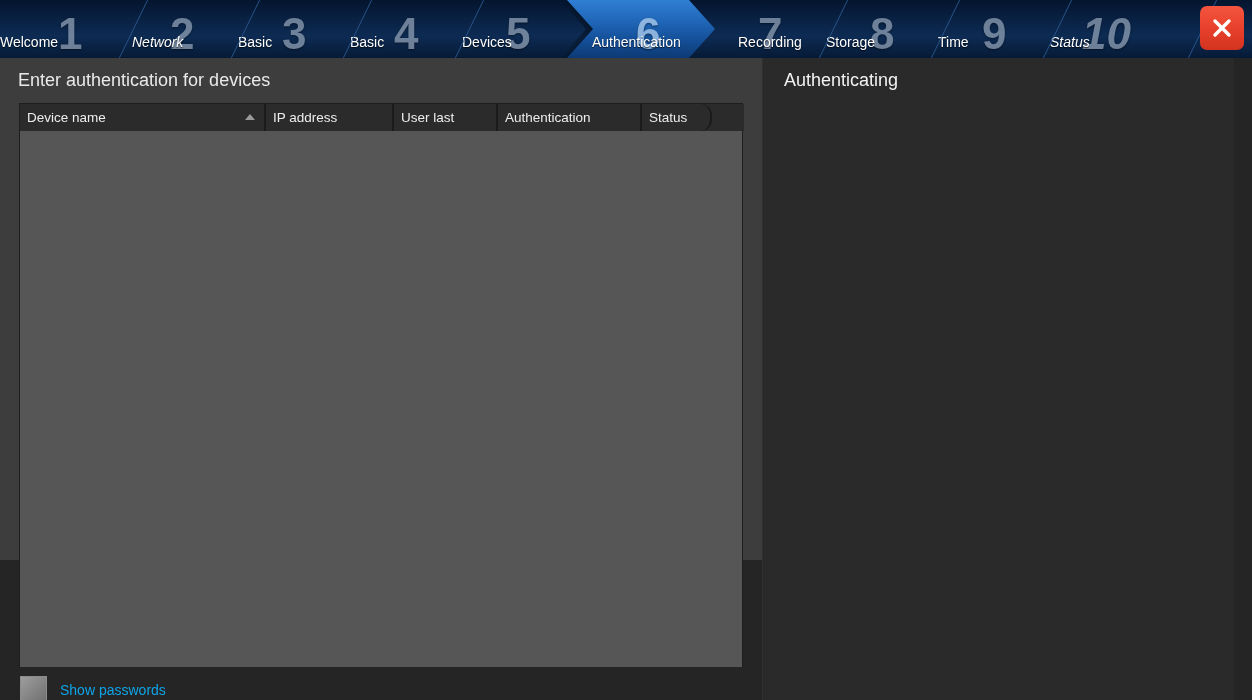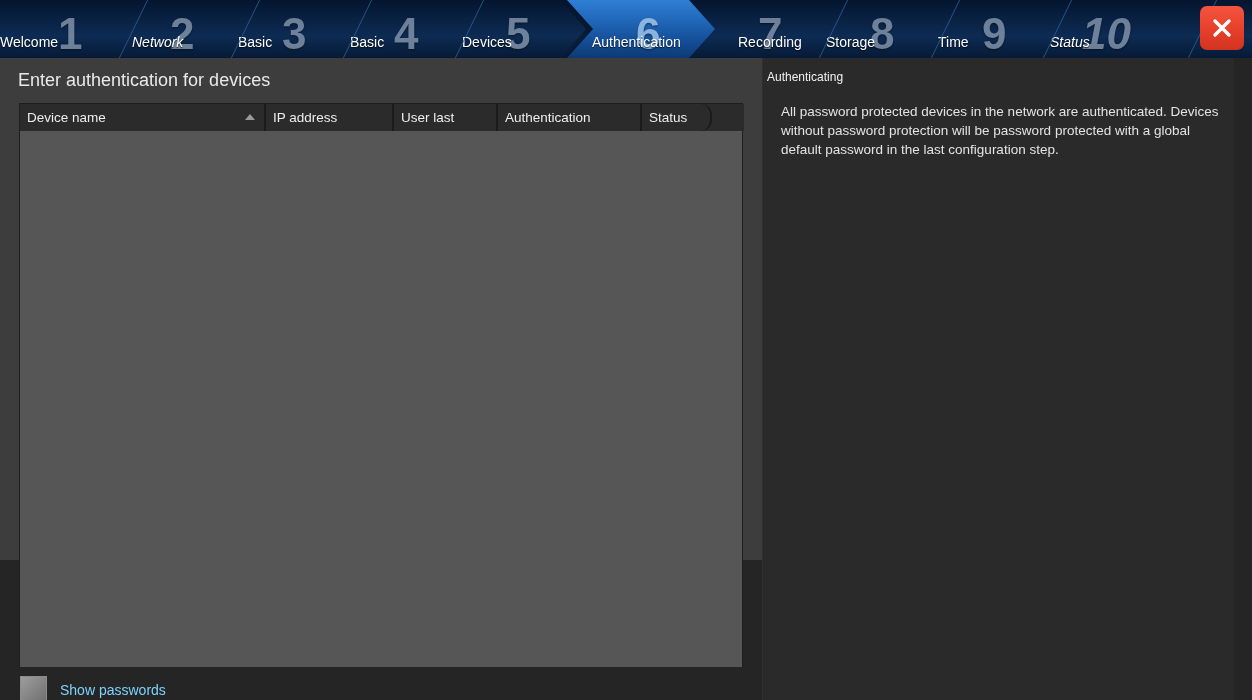--- a/index.html
+++ b/index.html
@@ -90,8 +90,8 @@
     font-size: 18px; color: #e9e9e9;
   }
   #pane-title {
-    position: absolute; left: 4px; top: 12px;
-    font-size: 12px; color: #f2f2f2;
+    position: absolute; left: 21px; top: 12px;
+    font-size: 18px; color: #f2f2f2;
   }
   #pane-body {
     position: absolute; left: 18px; top: 44px; width: 450px;

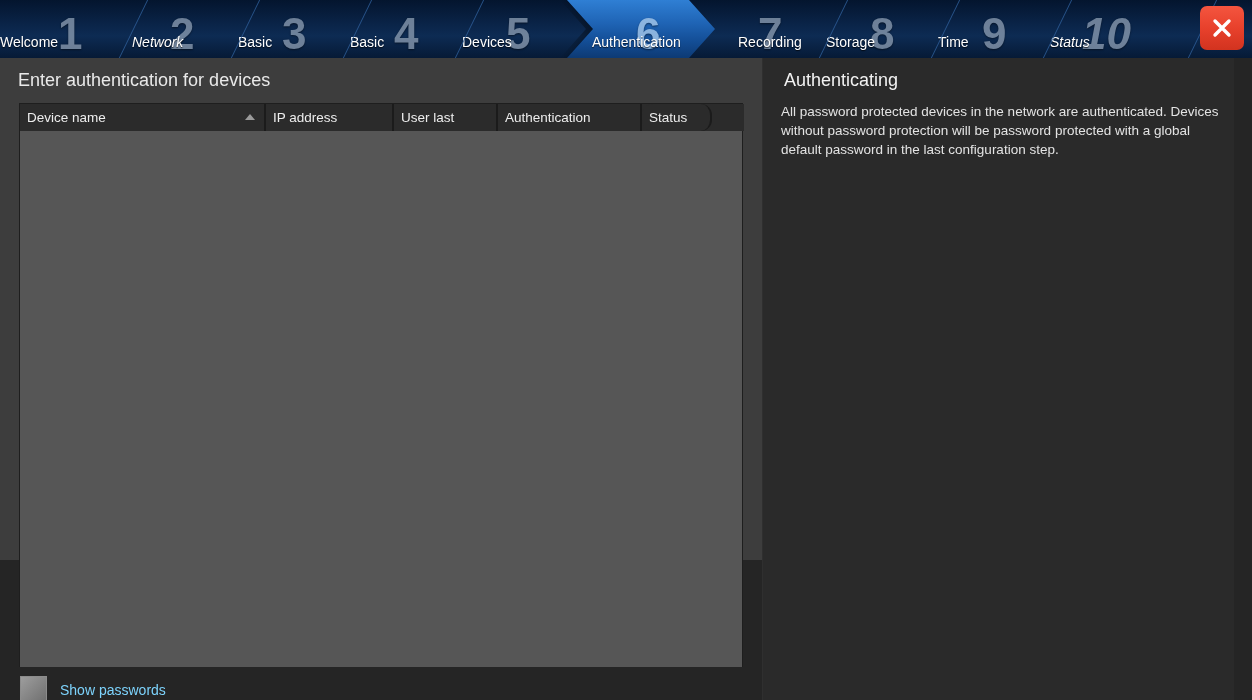--- a/index.html
+++ b/index.html
@@ -241,7 +241,6 @@
 
 <div id="right-pane">
   <div id="pane-title">Authenticating</div>
-  <div id="pane-body">All password protected devices in the network are authenticated. Devices without password protection will be password protected with a global default password in the last configuration step.</div>
 </div>
 <div id="right-edge"></div>
 

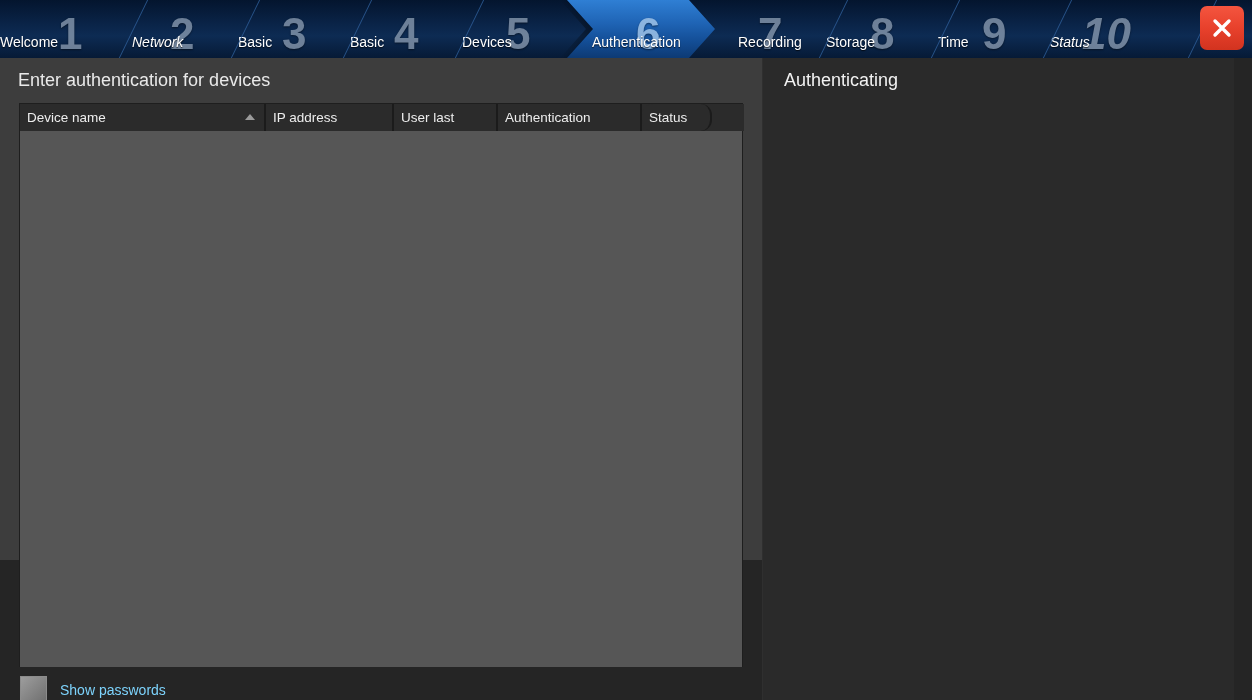--- a/index.html
+++ b/index.html
@@ -138,7 +138,7 @@
     cursor: pointer;
   }
   #showpw-label {
-    margin-left: 13px; font-size: 14px; color: #7dd3fc; cursor: pointer;
+    margin-left: 13px; font-size: 14px; color: #0ea5e9; cursor: pointer;
   }
 </style>
 </head>

